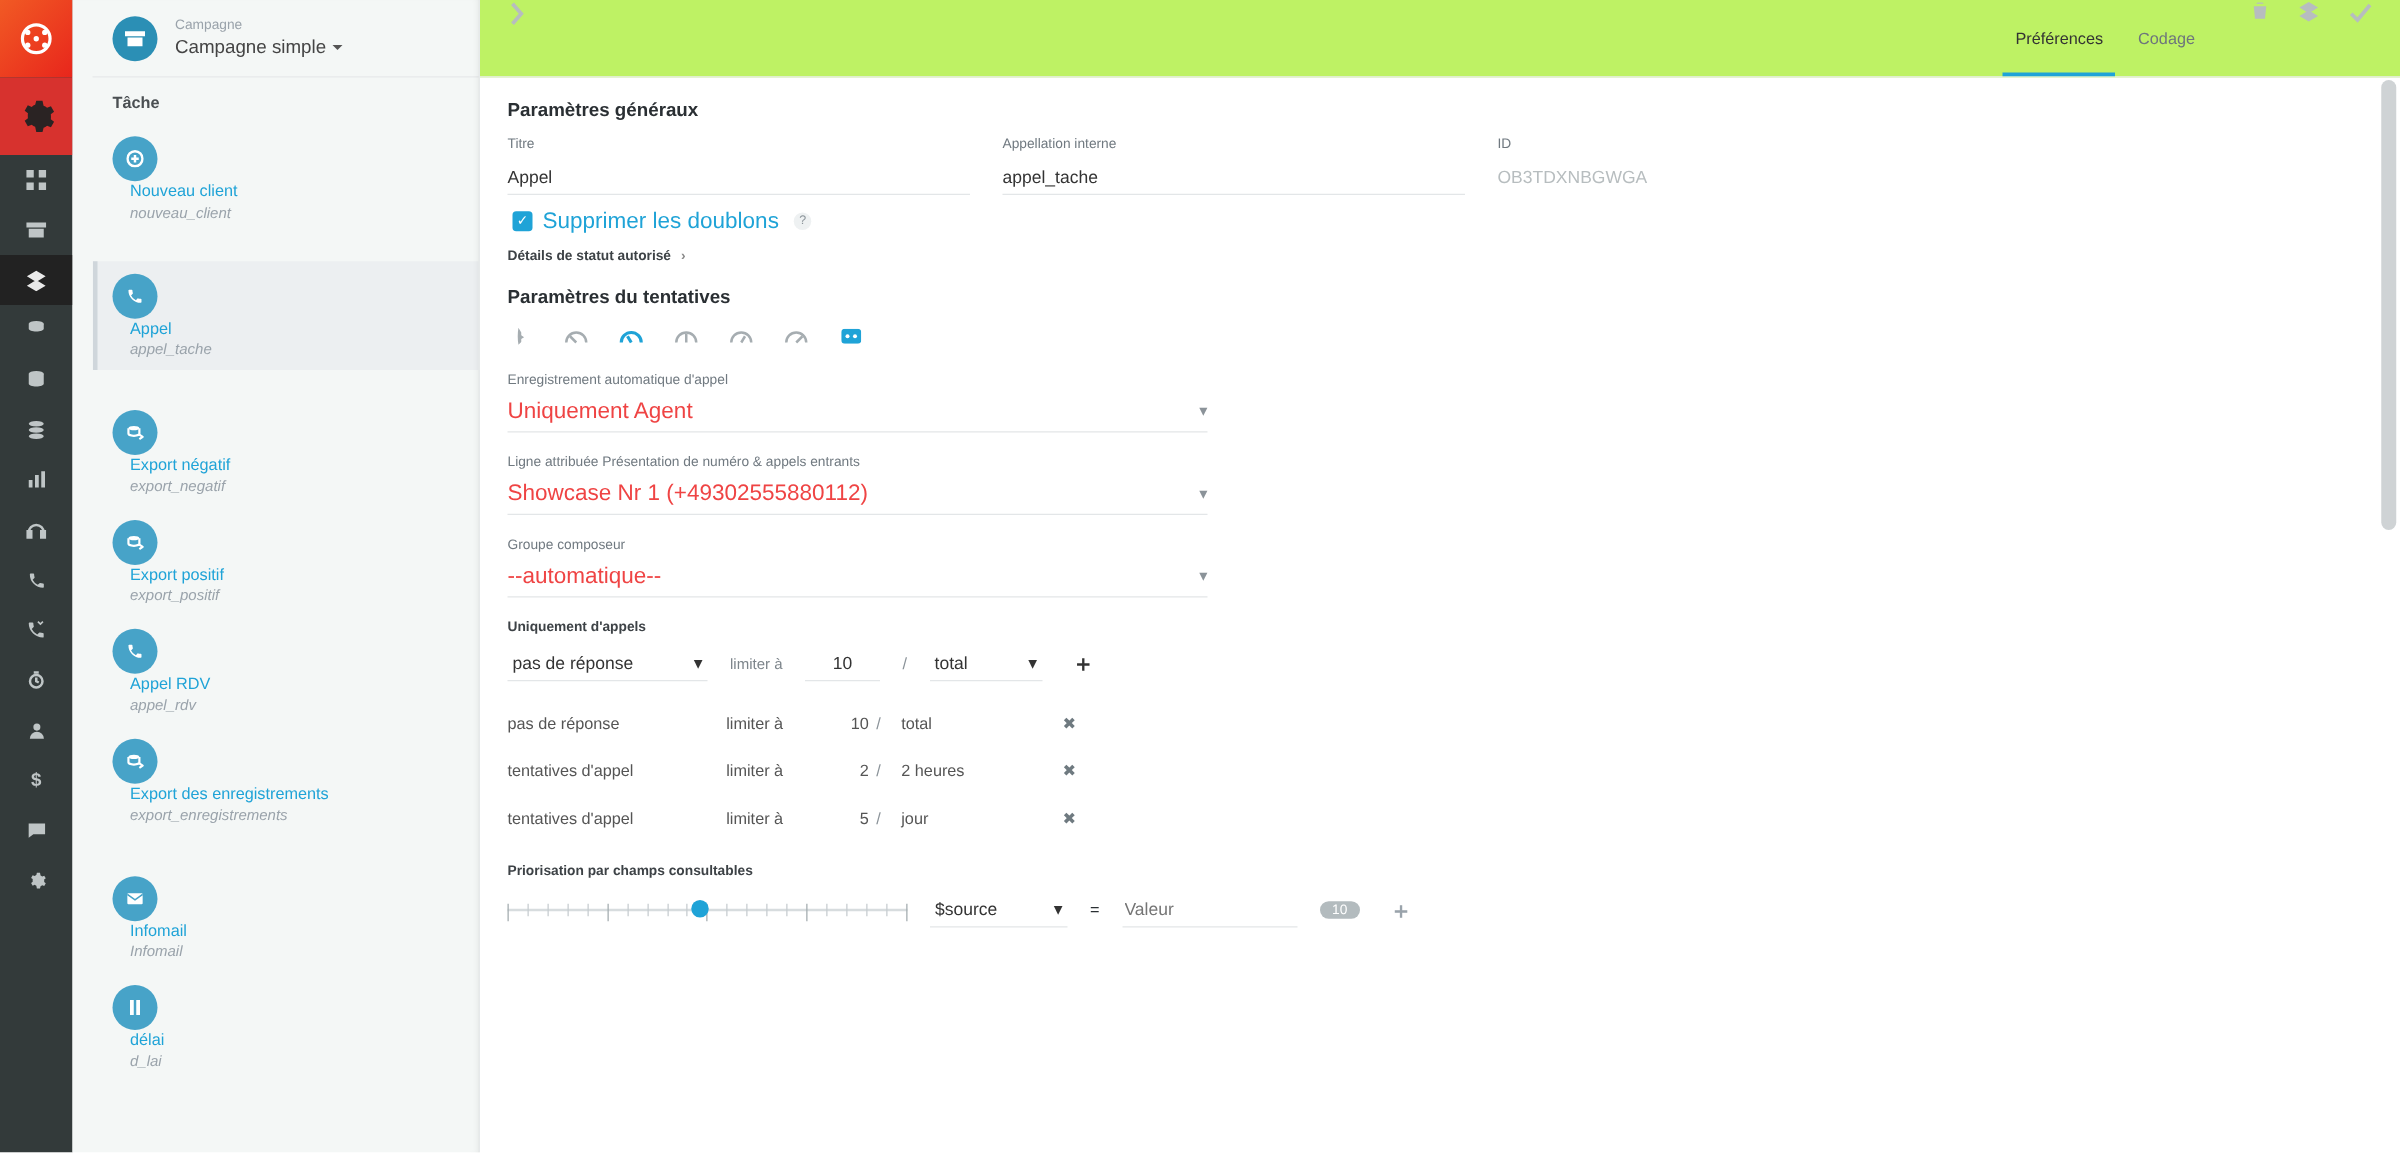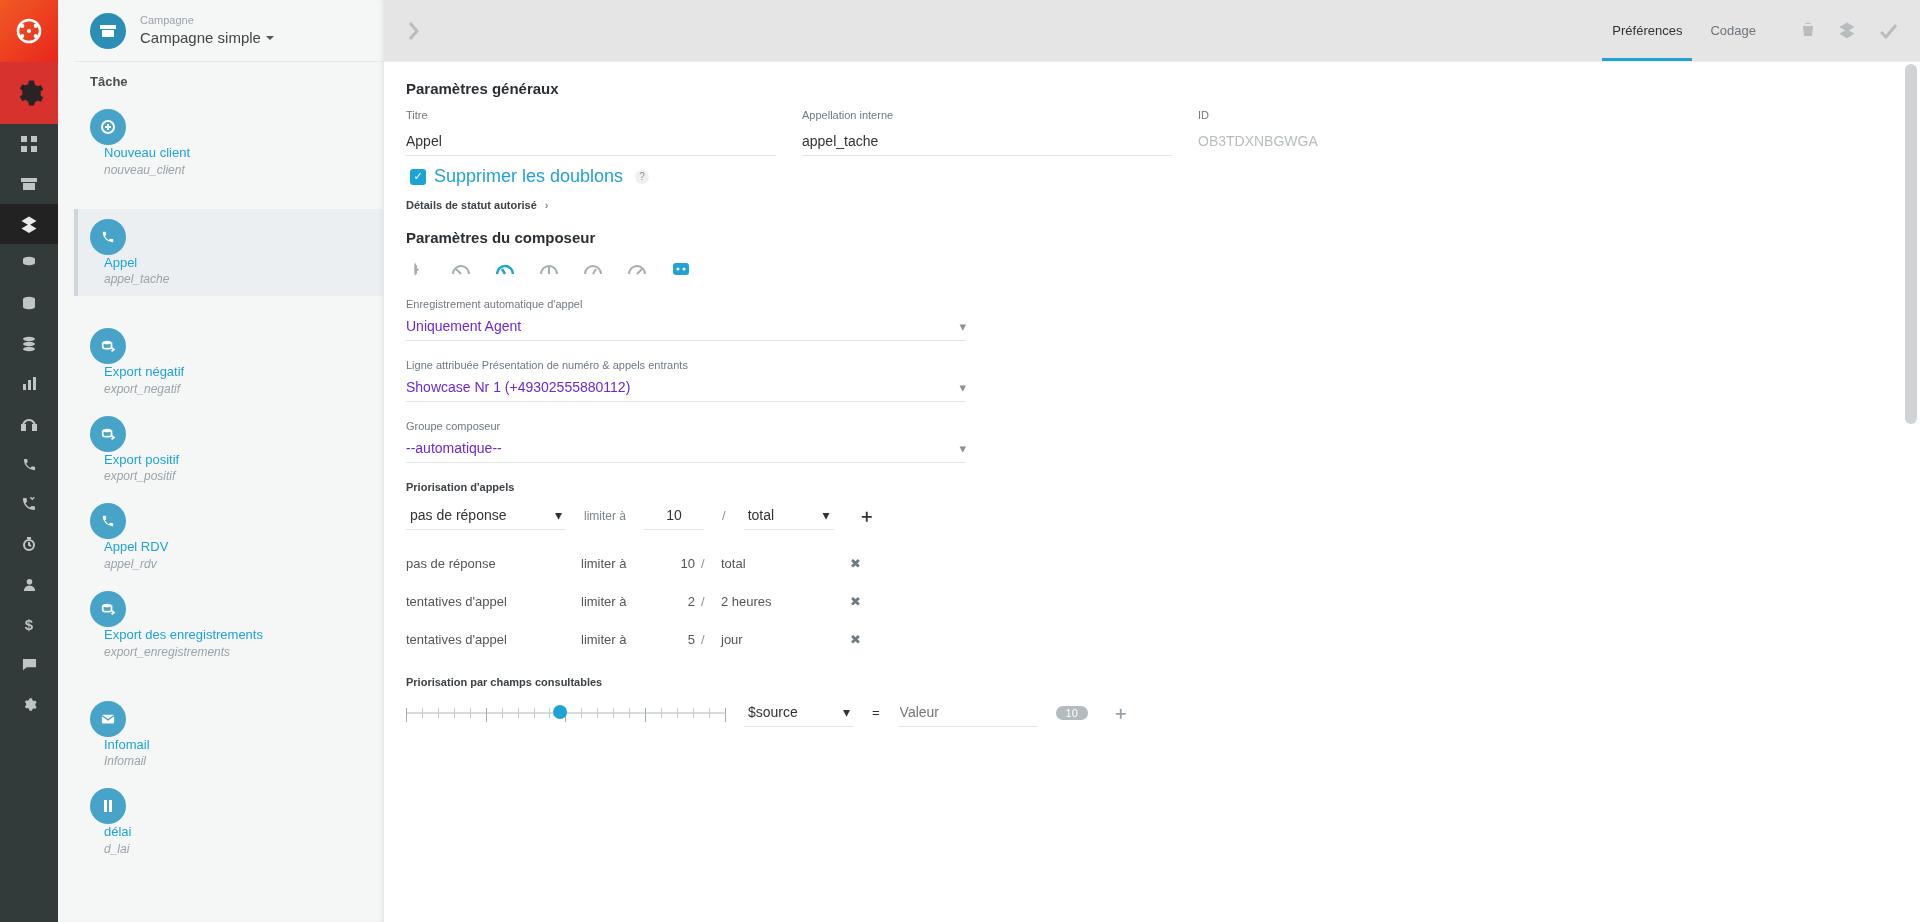--- a/index.html
+++ b/index.html
@@ -52,7 +52,7 @@
 
   
   .main{flex:1;display:flex;flex-direction:column;min-width:0;}
-  .mainbar{height:62px;display:flex;align-items:center;padding:0 22px;border-bottom:1px solid #eceeef;background:#e5e5e5;}
+  .mainbar{height:62px;display:flex;align-items:flex-start;padding:0 22px;border-bottom:1px solid #eceeef;background:#bef264;}
   .back-chevron{color:var(--header-grey);font-size:22px;cursor:pointer;}
   .flex-spacer{flex:1;}
   .tabs{display:flex;align-items:flex-end;height:100%;}

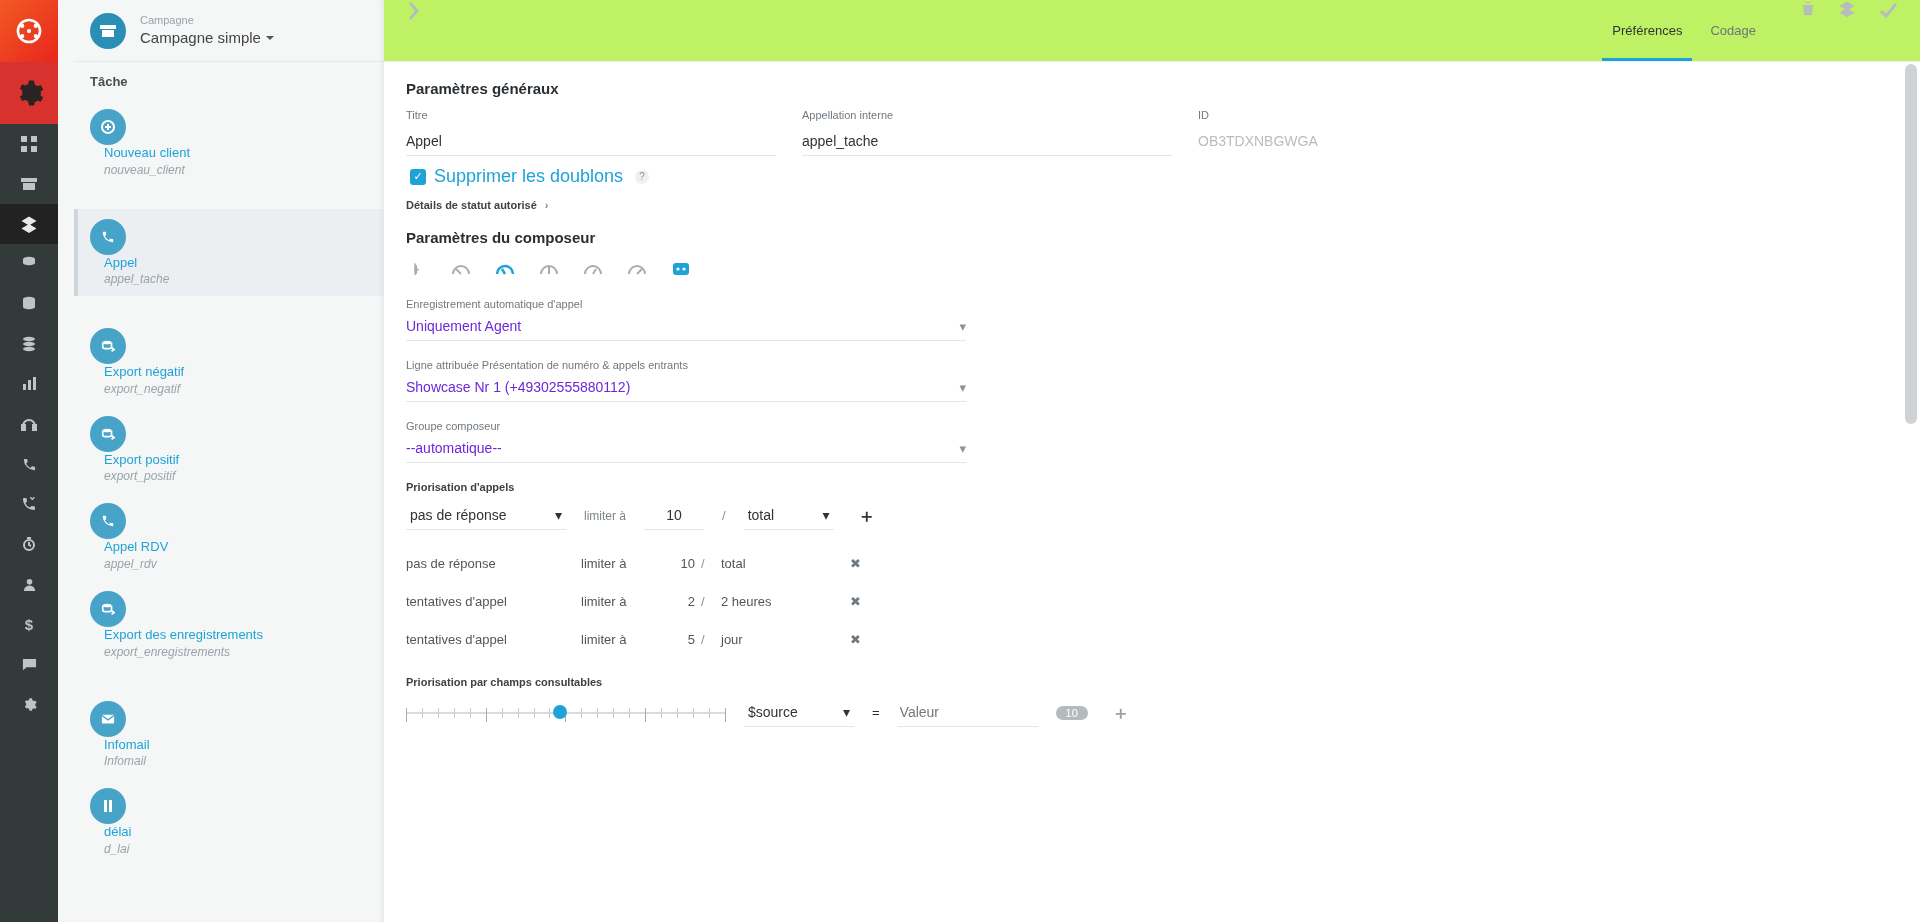--- a/index.html
+++ b/index.html
@@ -412,7 +412,7 @@
         <span class="chev">›</span>
       </div>
 
-      <h3 class="section">Paramètres du composeur</h3>
+      <h3 class="section">Paramètres du tentatives</h3>
 
       <div class="dialer-icons">
         <span class="di">

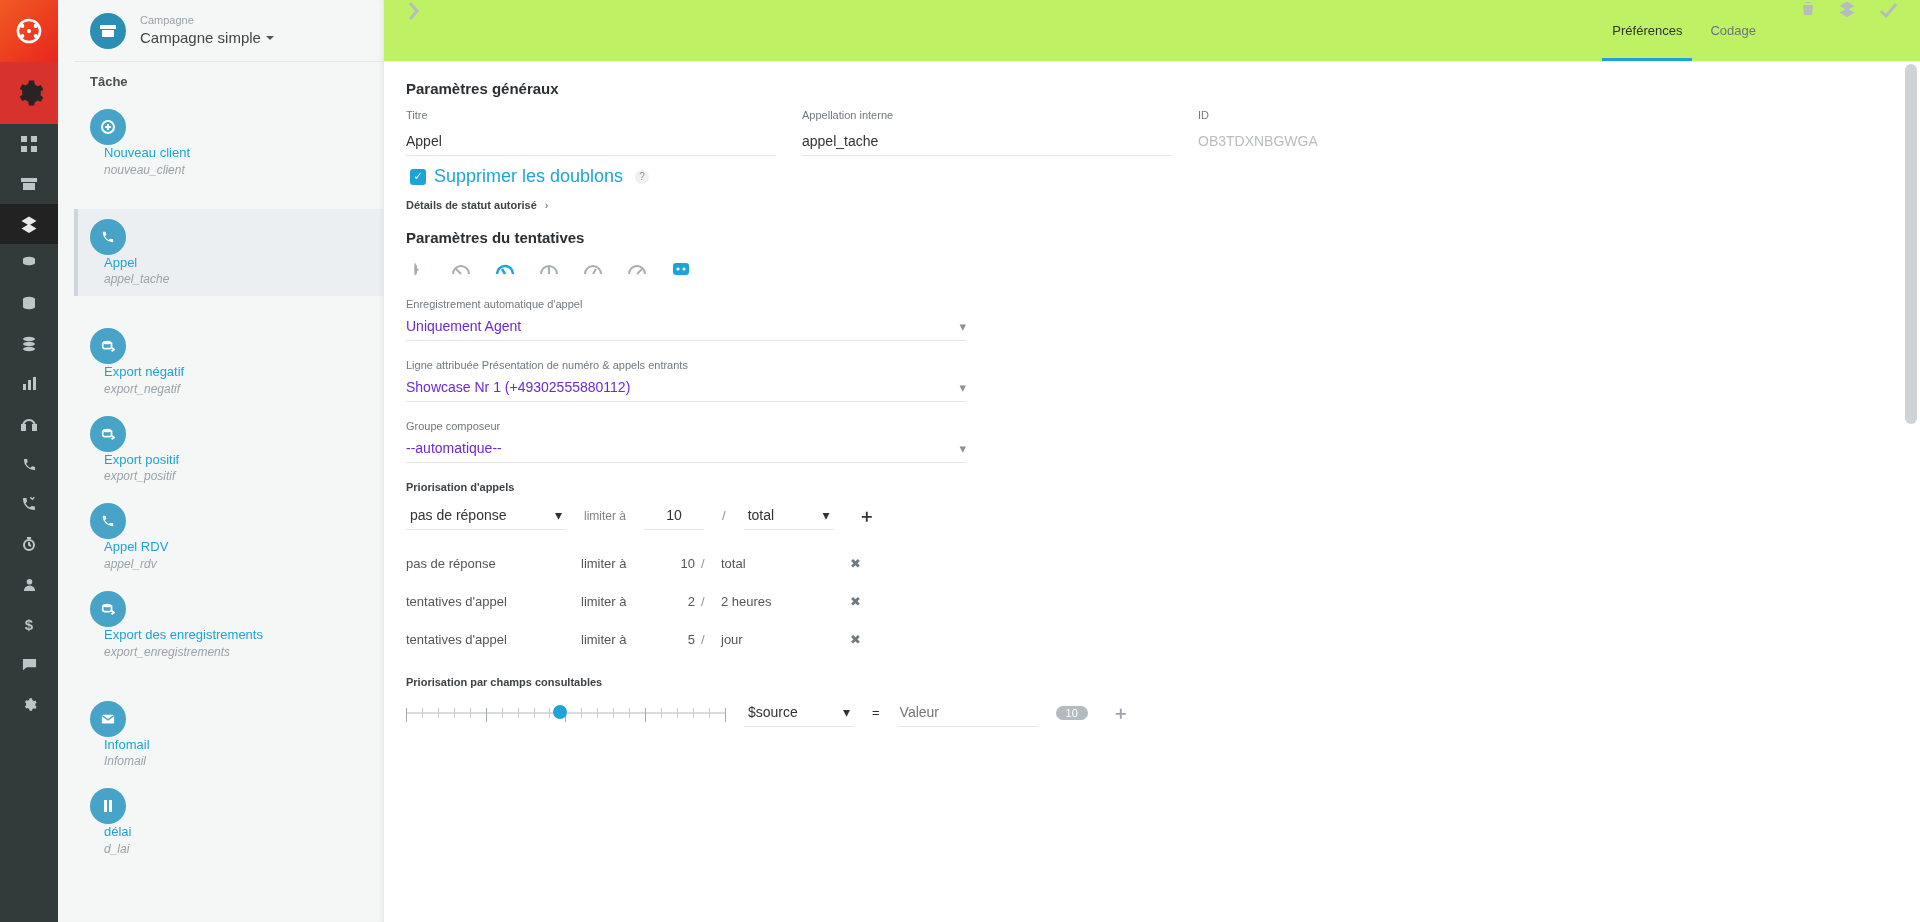--- a/index.html
+++ b/index.html
@@ -84,7 +84,7 @@
   .dialer-icons .di.sel{color:var(--link);}
 
   .select-wrap{border-bottom:1px solid var(--line);display:flex;align-items:center;justify-content:space-between;padding:6px 0;max-width:560px;}
-  .select-wrap .sel-val{font-size:14px;color:#6d28d9;}
+  .select-wrap .sel-val{font-size:18px;color:#ef4444;}
   .select-wrap .chevd{color:#8b9399;}
   .tight-label{font-size:11px;font-weight:700;color:#3d4246;margin:18px 0 2px;}
 

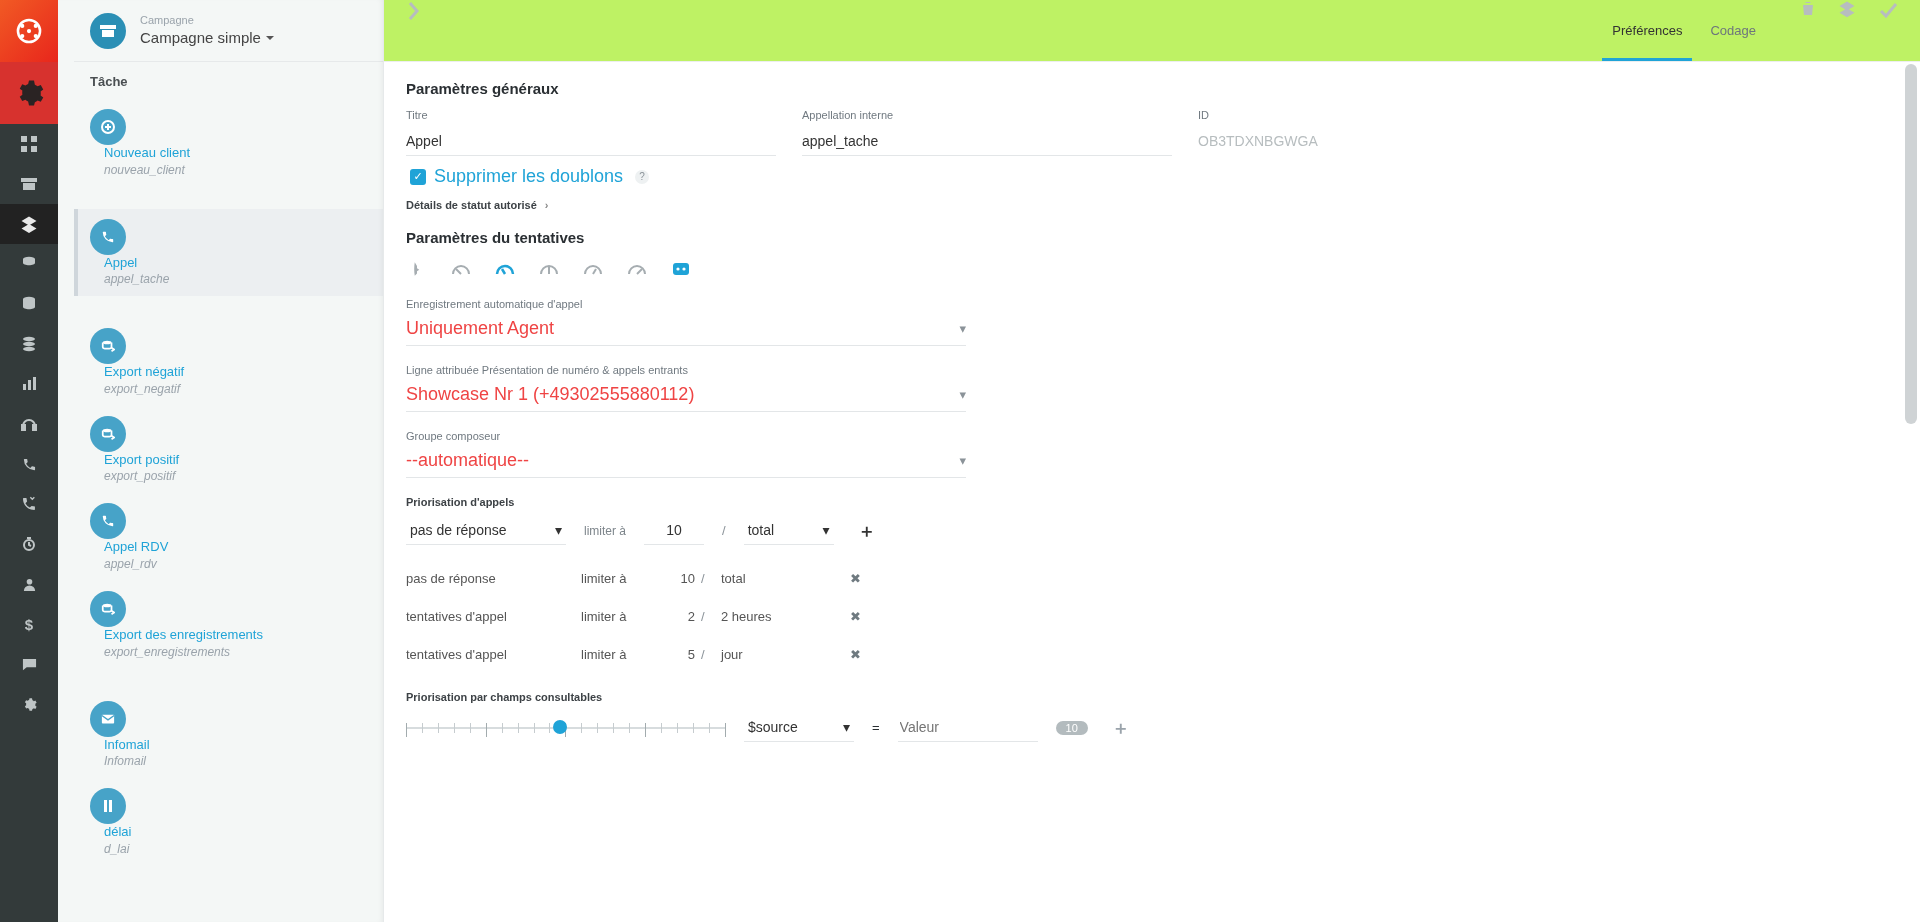--- a/index.html
+++ b/index.html
@@ -477,7 +477,7 @@
         <span class="chevd">▾</span>
       </div>
 
-      <div class="tight-label">Priorisation d'appels</div>
+      <div class="tight-label">Uniquement d'appels</div>
 
       <div class="limit-new">
         <div class="mini-select">

